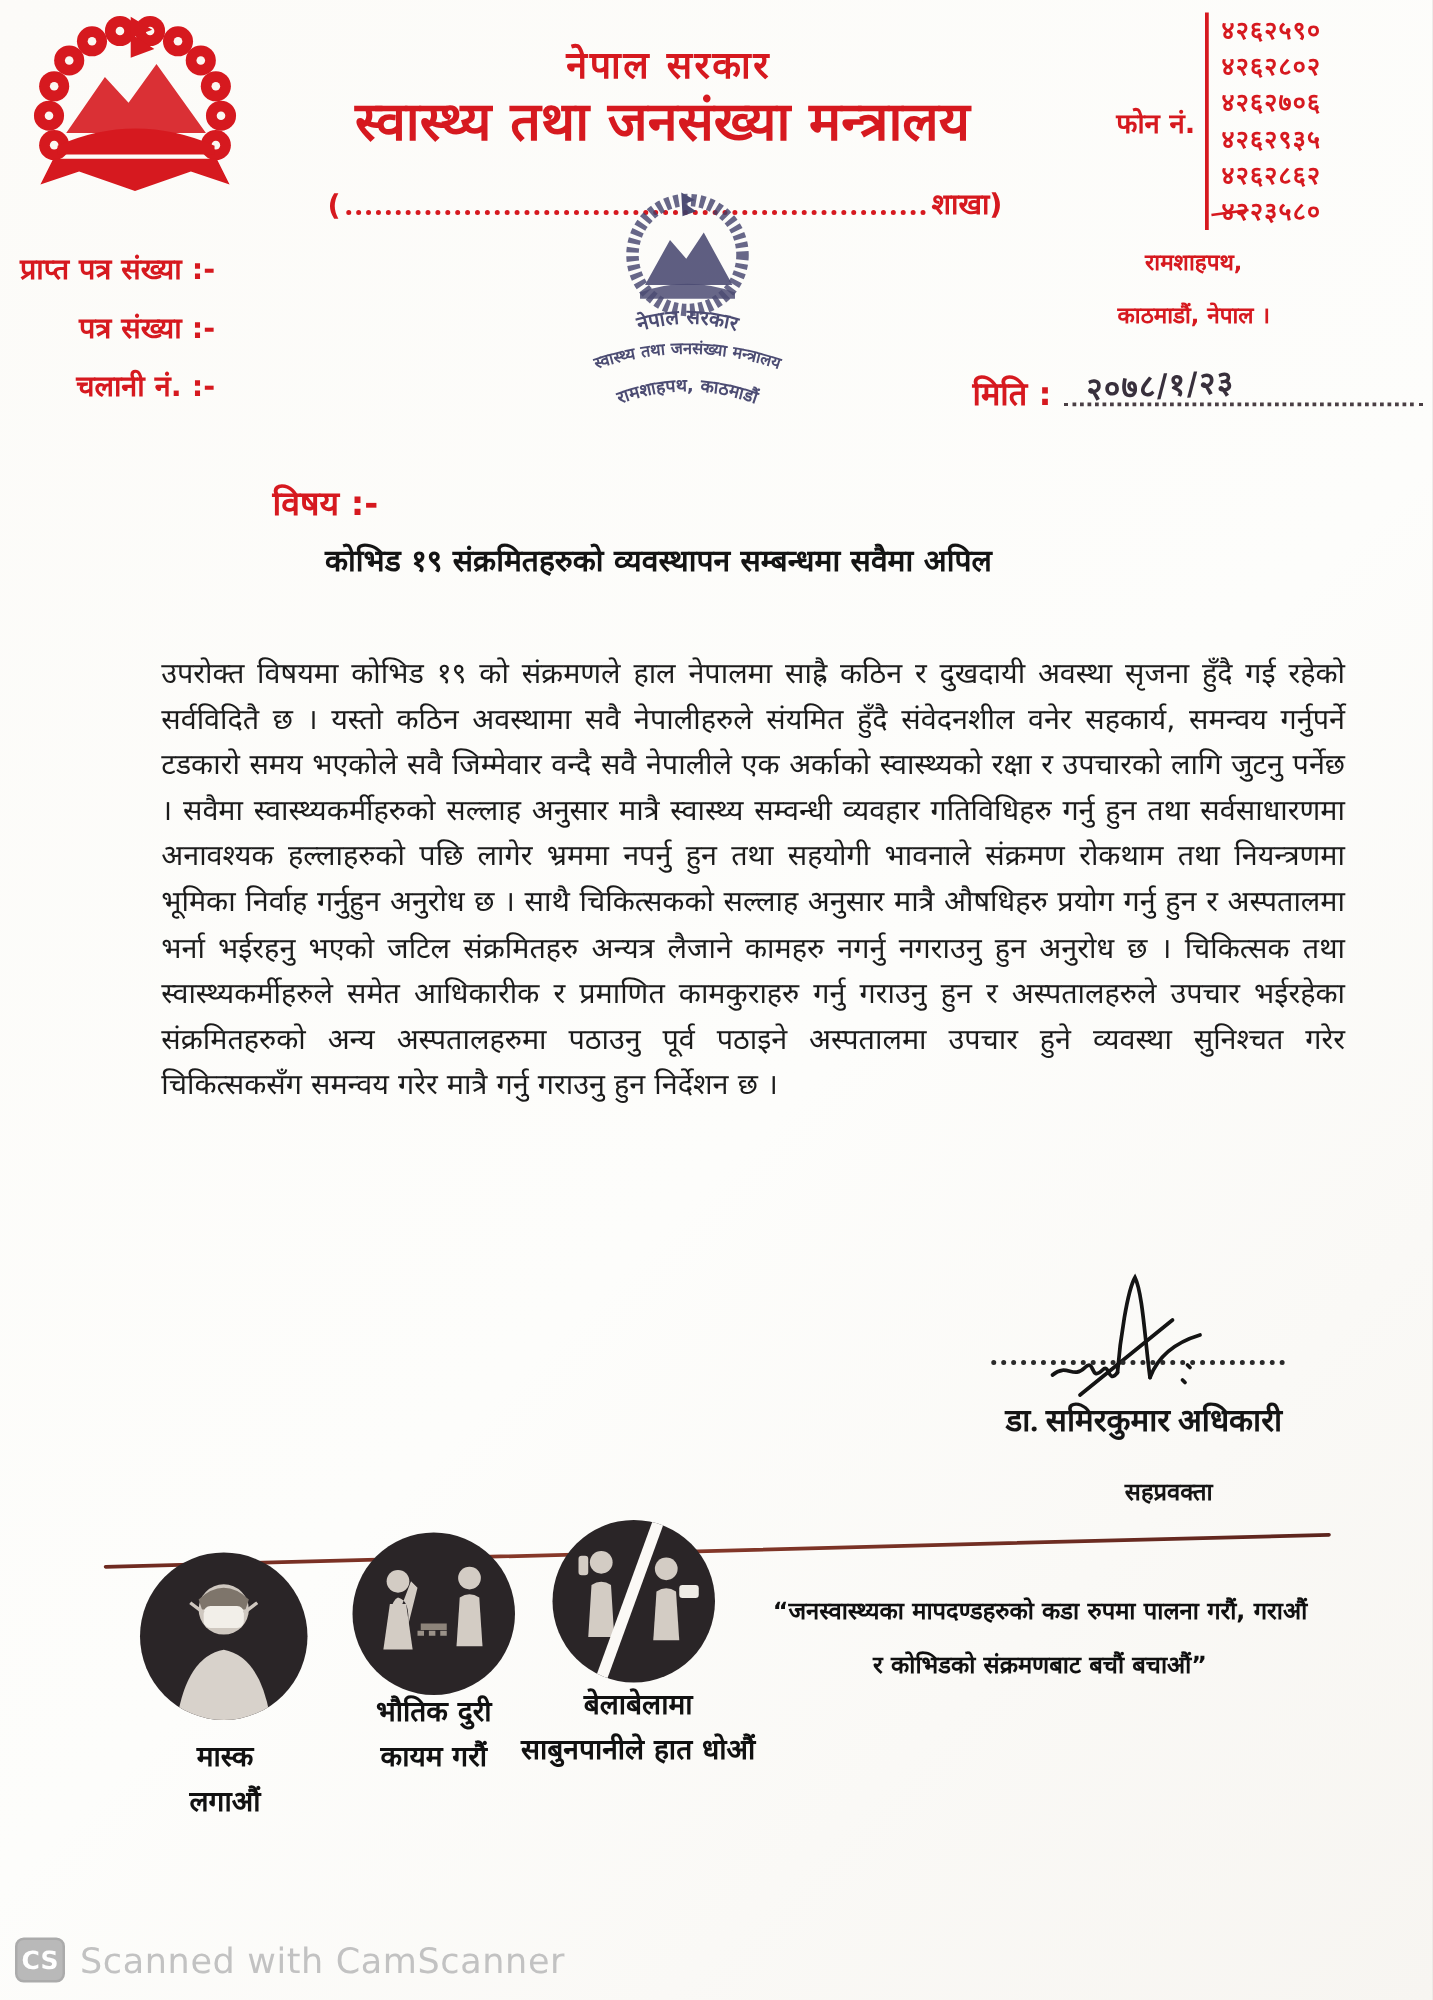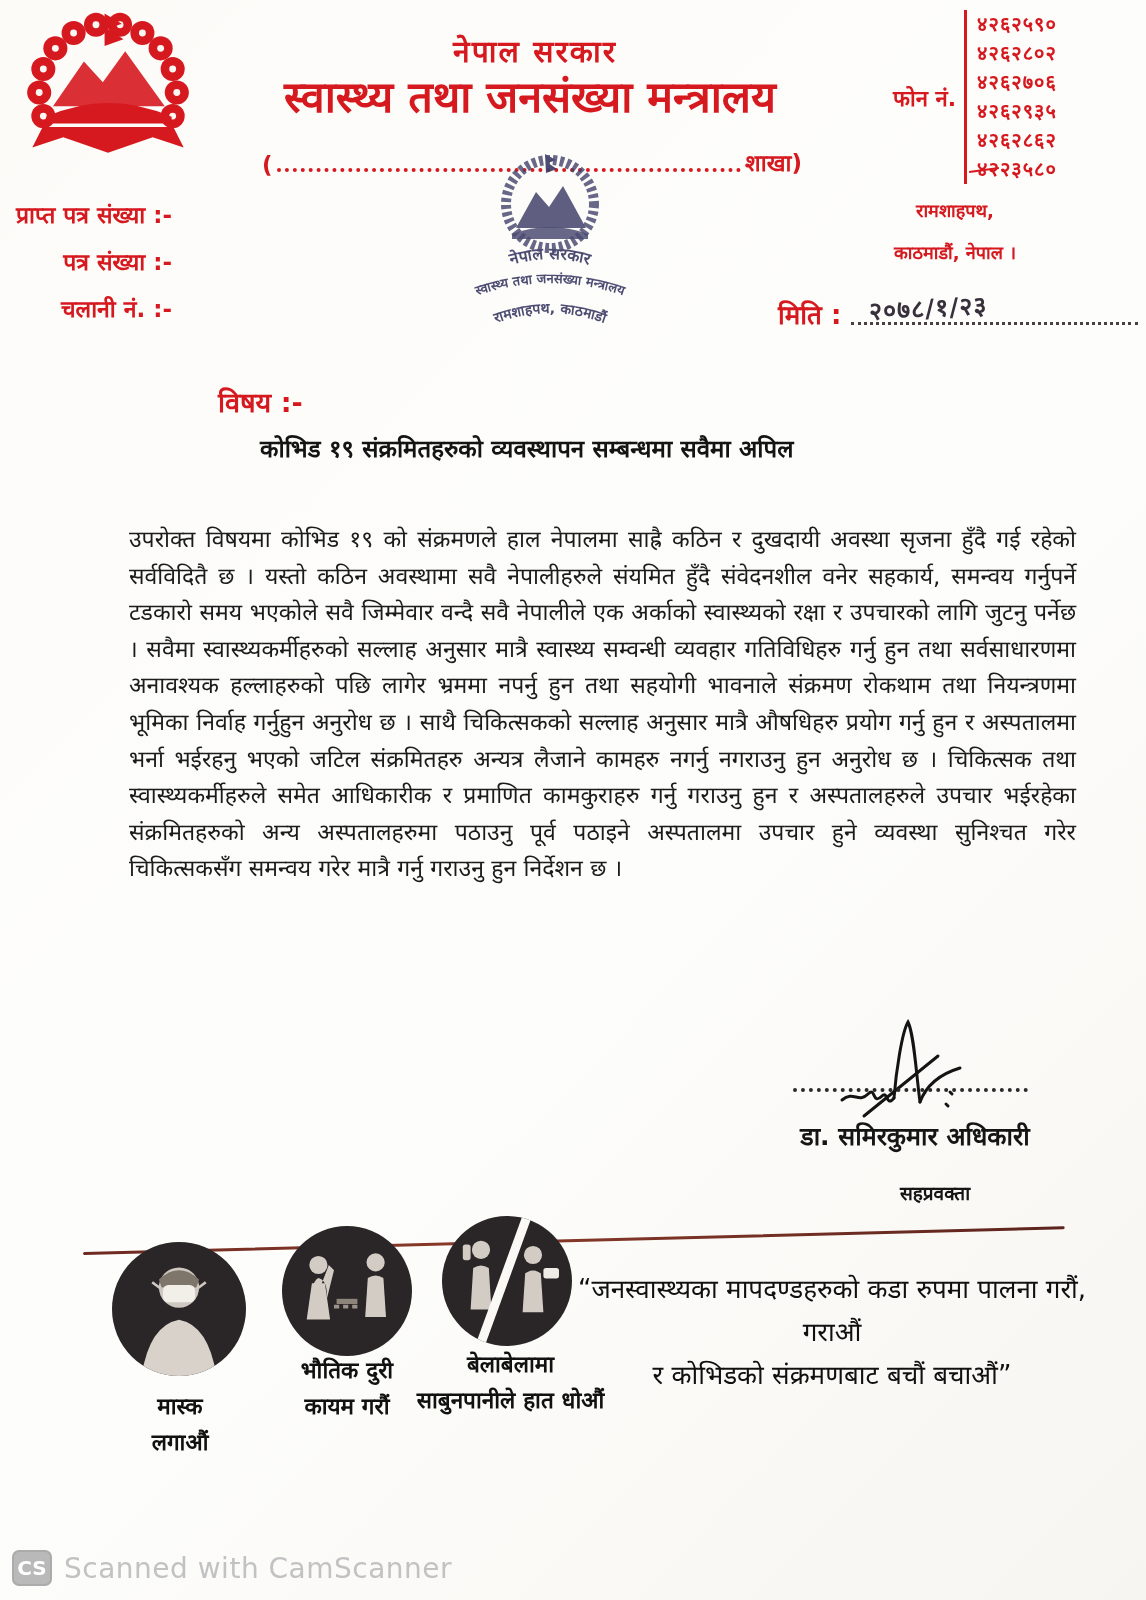--- a/index.html
+++ b/index.html
@@ -52,7 +52,7 @@
   .sig-scribble{position:absolute;left:828px;top:1012px;width:160px;height:115px;}
   .sig-dotted{position:absolute;left:793px;top:1070px;width:235px;border-bottom:4px dotted #2a2a2a;height:18px;}
   .sig-name{position:absolute;left:760px;top:1118px;width:310px;text-align:center;
-    font-size:25px;font-weight:600;color:#151515;}
+    font-size:25px;font-weight:600;color:#151515;font-family:Liberation Serif, serif;}
   .sig-title{position:absolute;left:845px;top:1180px;width:180px;text-align:center;
     font-size:19px;font-weight:600;color:#151515;}
   

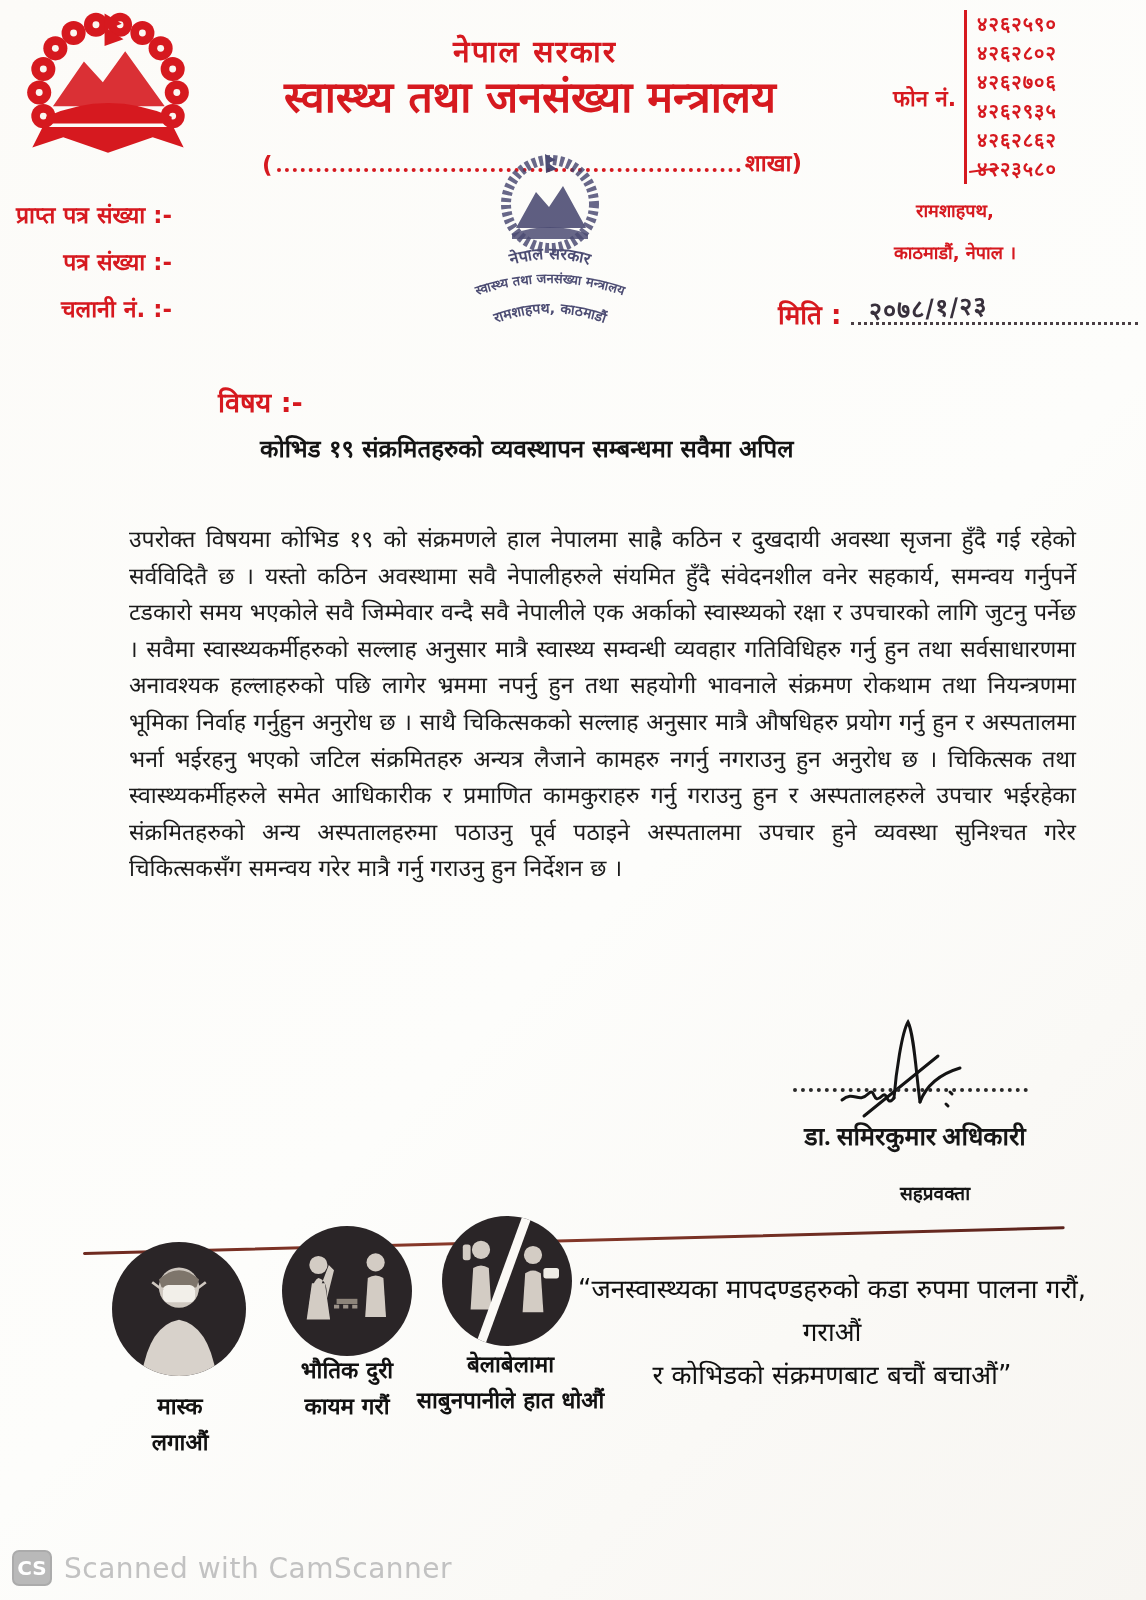--- a/index.html
+++ b/index.html
@@ -69,7 +69,7 @@
   .l2{left:262px;top:1352px;width:170px;}
   .l3{left:398px;top:1346px;width:225px;}
   .quote{position:absolute;left:552px;top:1268px;width:560px;text-align:center;
-    font-size:26px;font-weight:400;line-height:43px;color:#101010;}
+    font-size:19px;font-weight:700;line-height:43px;color:#101010;}
   
   .camscanner{position:absolute;left:12px;top:1550px;display:flex;align-items:center;}
   .cs-badge{width:40px;height:36px;background:#b9b9b9;border-radius:7px;color:#fff;

